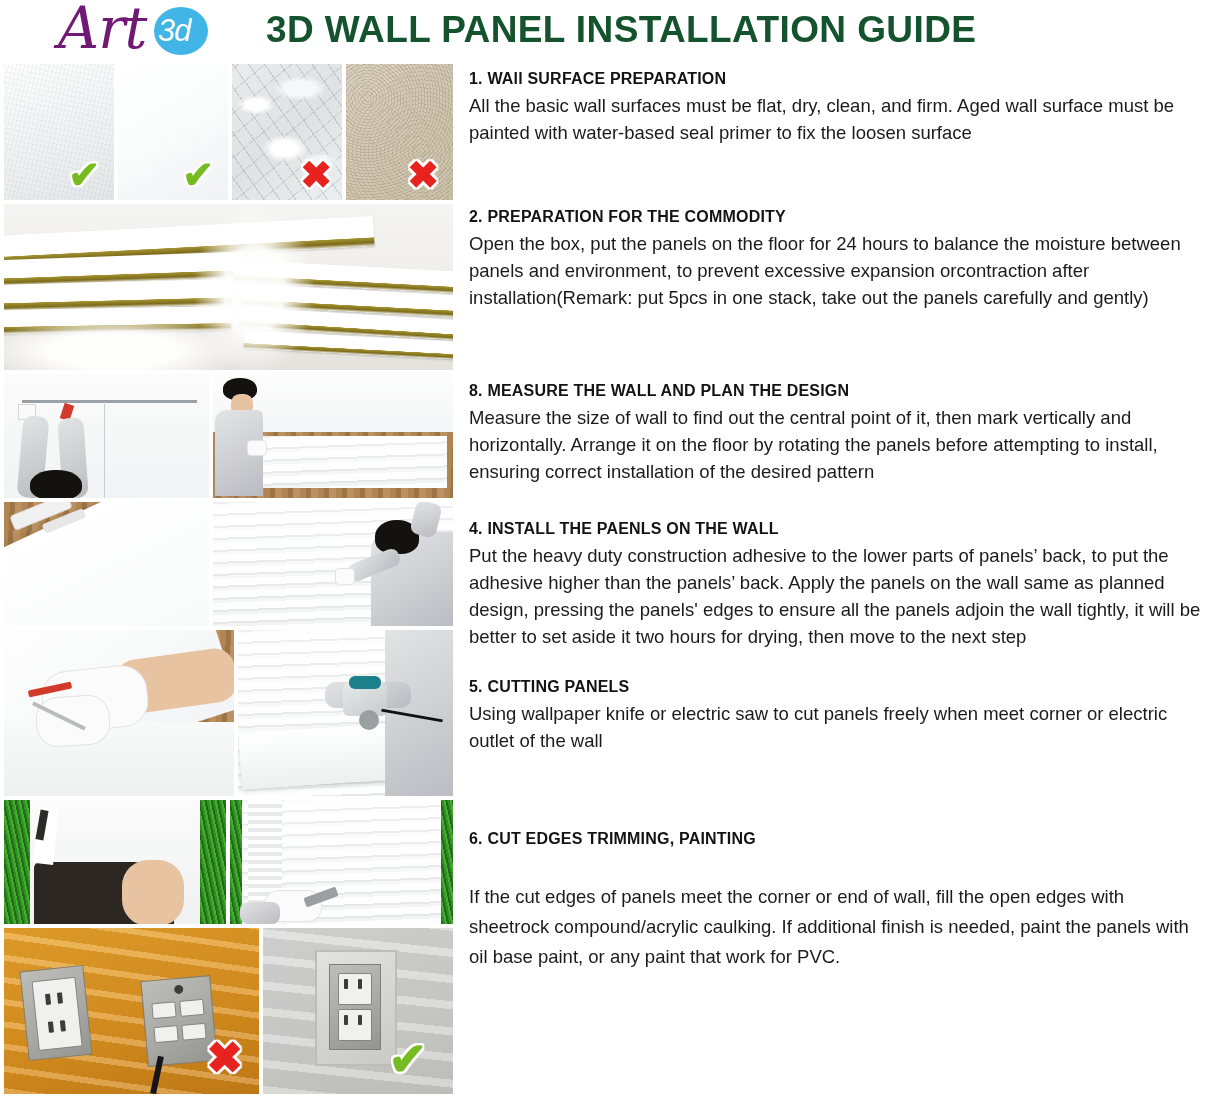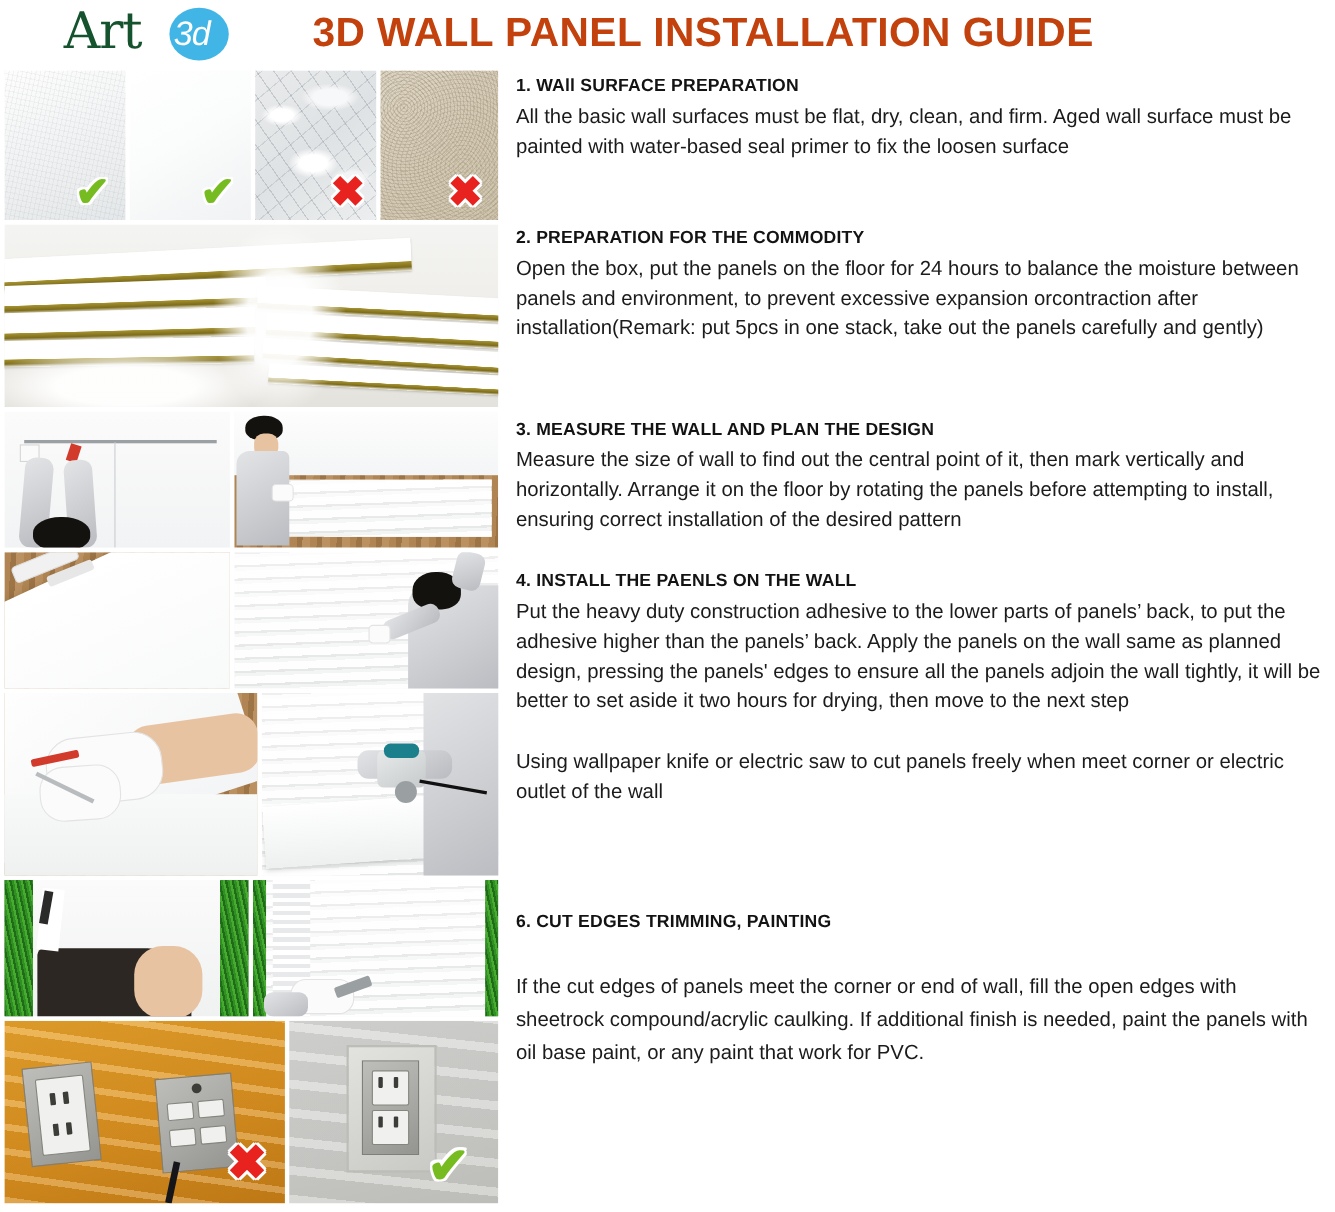--- a/index.html
+++ b/index.html
@@ -35,9 +35,10 @@
     left: 0;
     top: -2px;
     font-family: "DejaVu Serif", serif;
-    font-size: 46px;
+    font-style: italic;
+    font-size: 57px;
     letter-spacing: -1px;
-    color: #14532d;
+    color: #701a75;
     line-height: 56px;
   }
   #logo-circle {

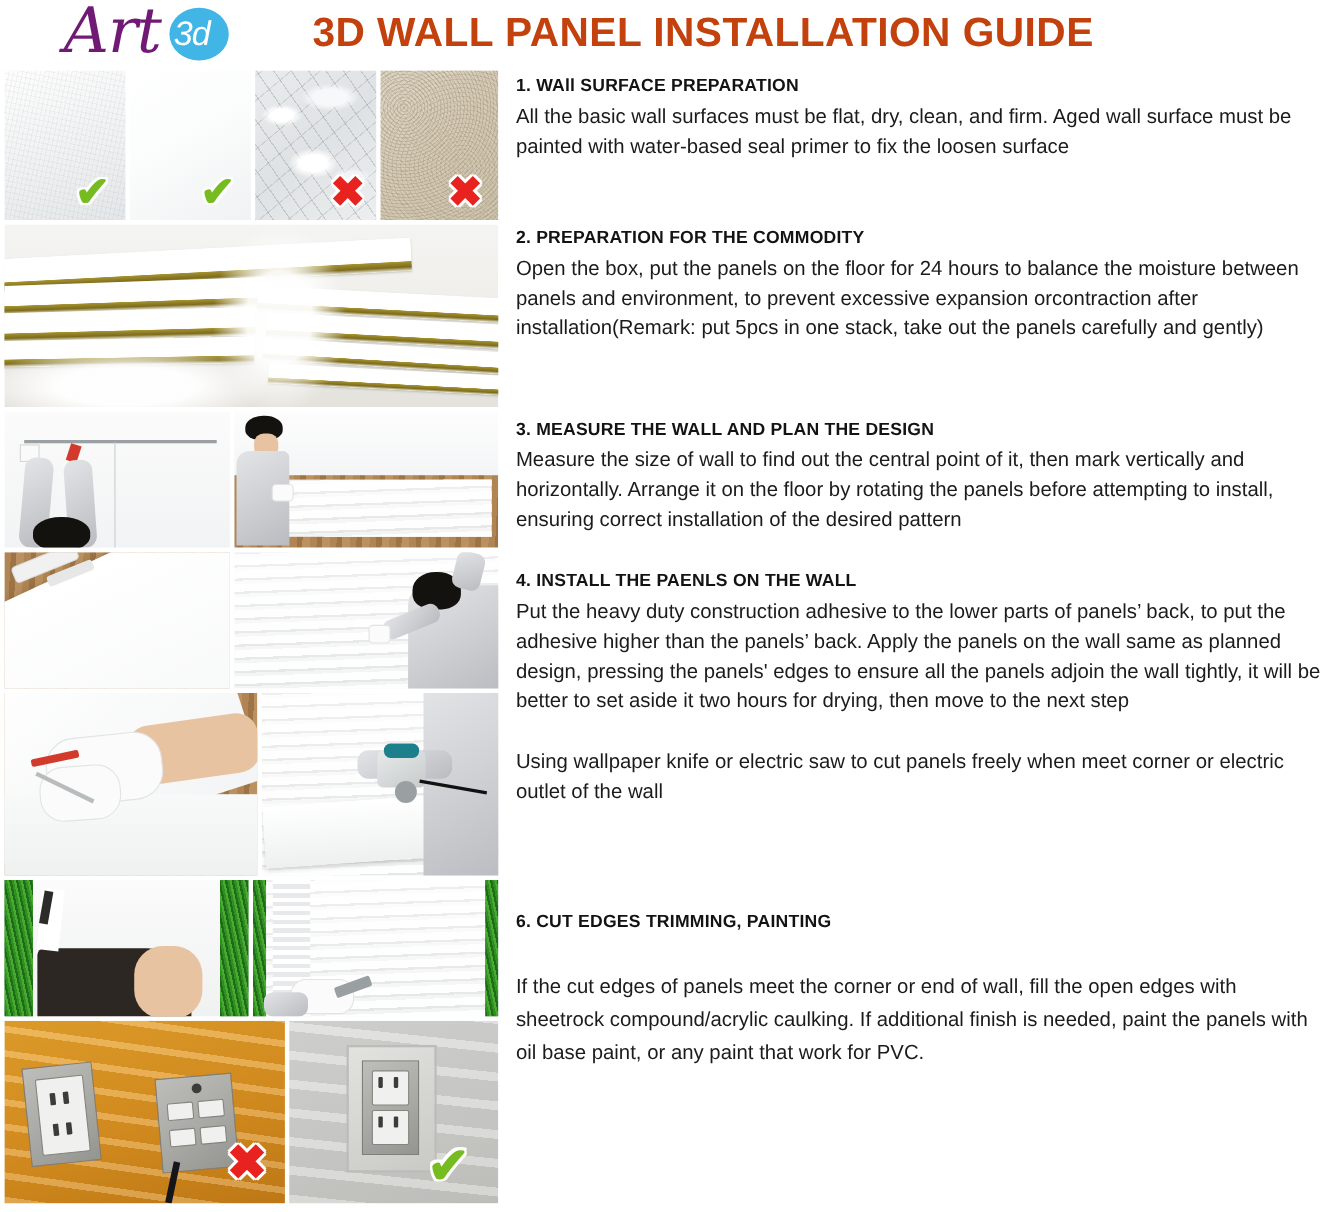--- a/index.html
+++ b/index.html
@@ -68,8 +68,8 @@
     font-size: 37px;
     font-weight: bold;
     letter-spacing: 0.4px;
-    color: #c2410c;
-    margin-left: 46px;
+    color: #14532d;
+    margin-left: 28px;
     white-space: nowrap;
   }
 

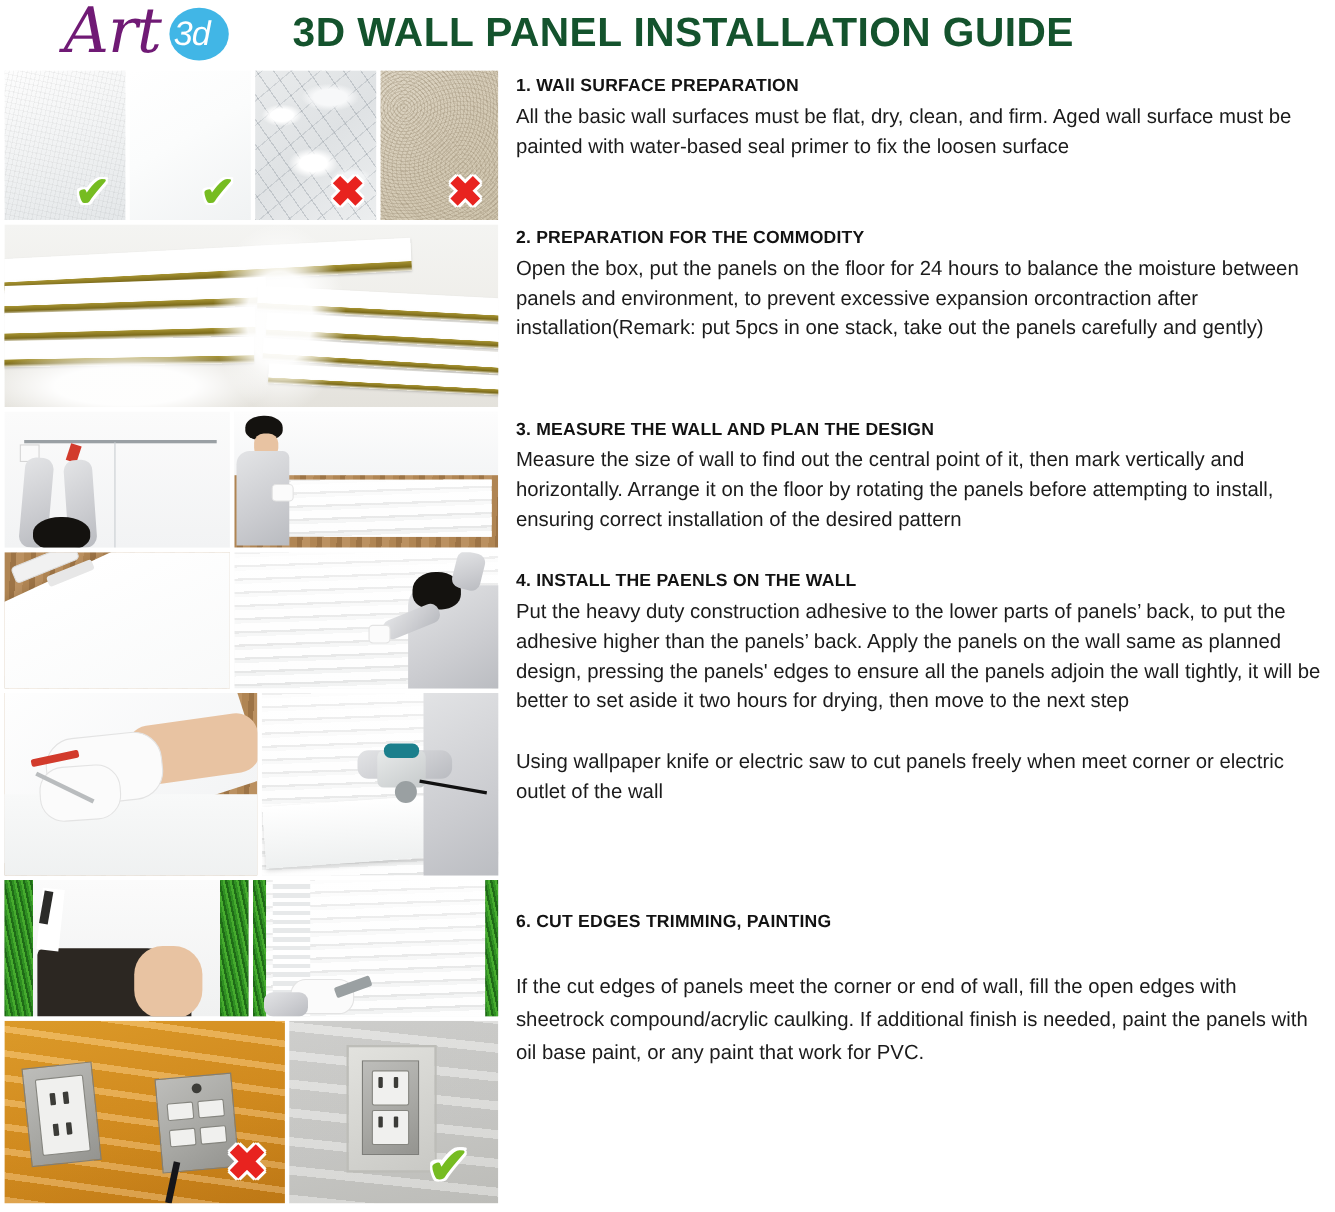--- a/index.html
+++ b/index.html
@@ -427,7 +427,7 @@
     </div>
 
     <div class="section" style="top:322px;">
-      <h2 class="sec-head">3. MEASURE THE WALL AND PLAN THE DESIGN</h2>
+      <h2 class="sec-head">8. MEASURE THE WALL AND PLAN THE DESIGN</h2>
       <p class="sec-body">Measure the size of wall to find out the central point of it, then mark vertically and horizontally. Arrange it on the floor by rotating the panels before attempting to install, ensuring correct installation of the desired pattern</p>
     </div>
 

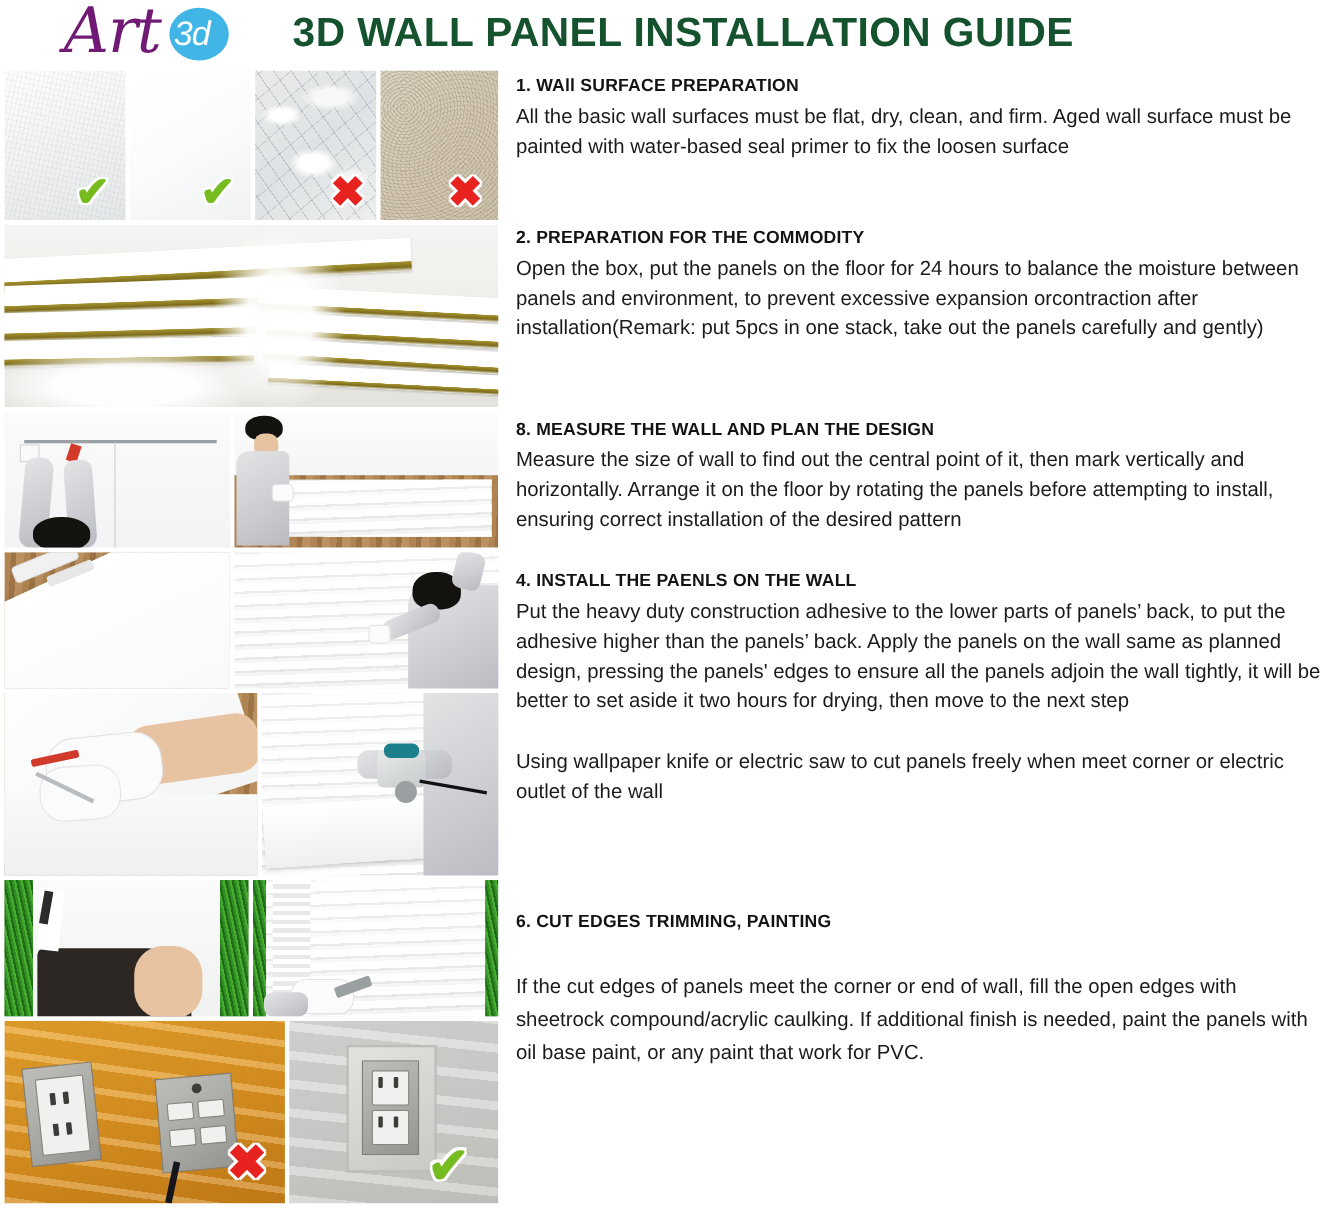--- a/index.html
+++ b/index.html
@@ -437,6 +437,7 @@
     </div>
 
     <div class="section" style="top:618px;">
+      <h2 class="sec-head">5. CUTTING PANELS</h2>
       <p class="sec-body">Using wallpaper knife or electric saw to cut panels freely when meet corner or electric outlet of the wall</p>
     </div>
 

